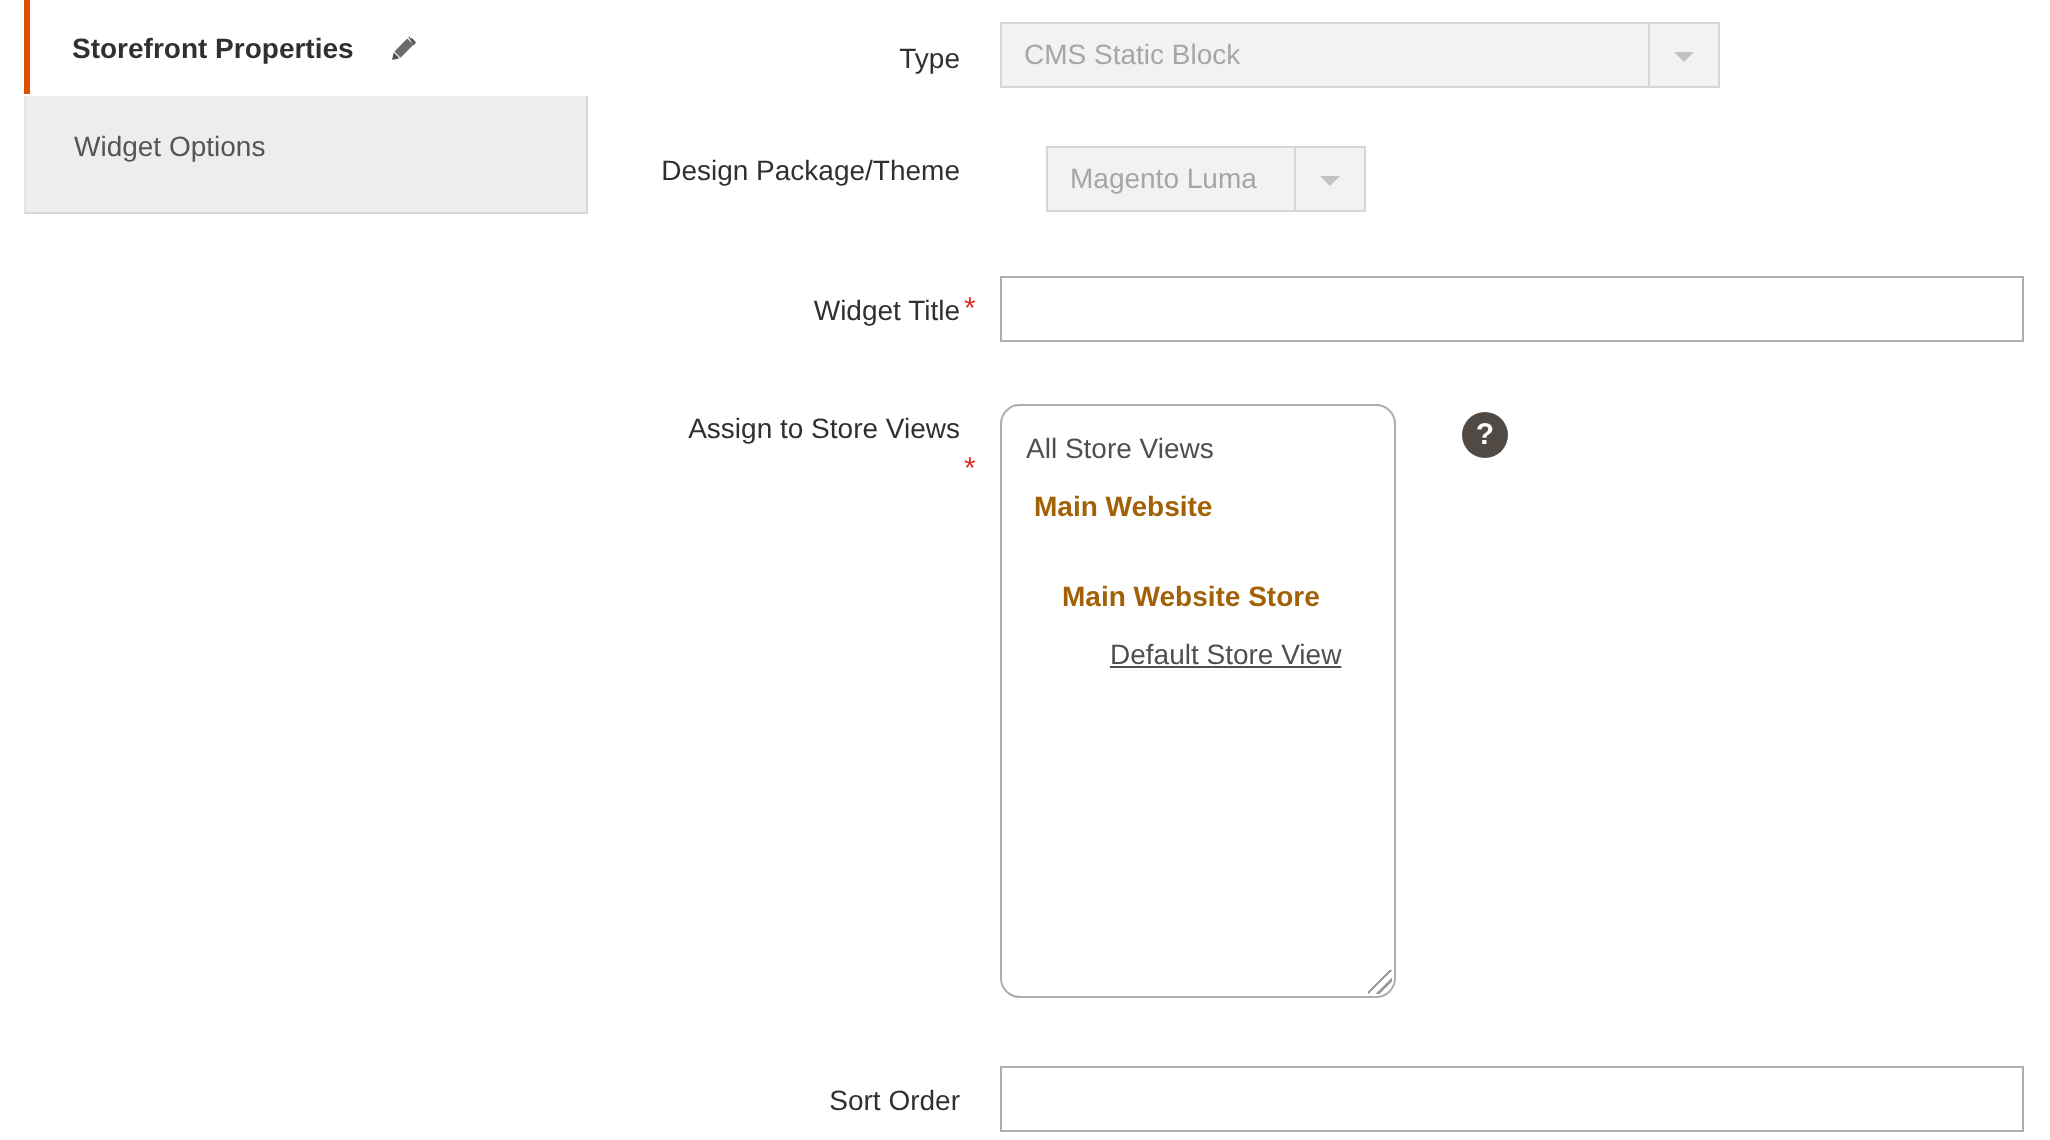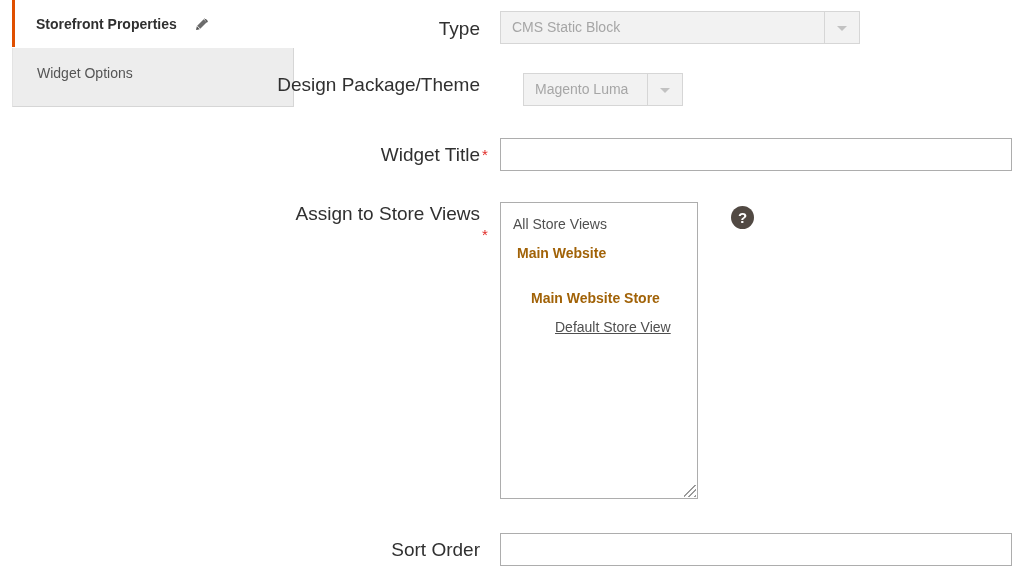--- a/index.html
+++ b/index.html
@@ -86,7 +86,7 @@
     width: 240px;
     left: 240px;
     text-align: right;
-    font-size: 19px;
+    font-size: 14px;
     line-height: 18px;
     color: #303030;
     font-weight: 400;

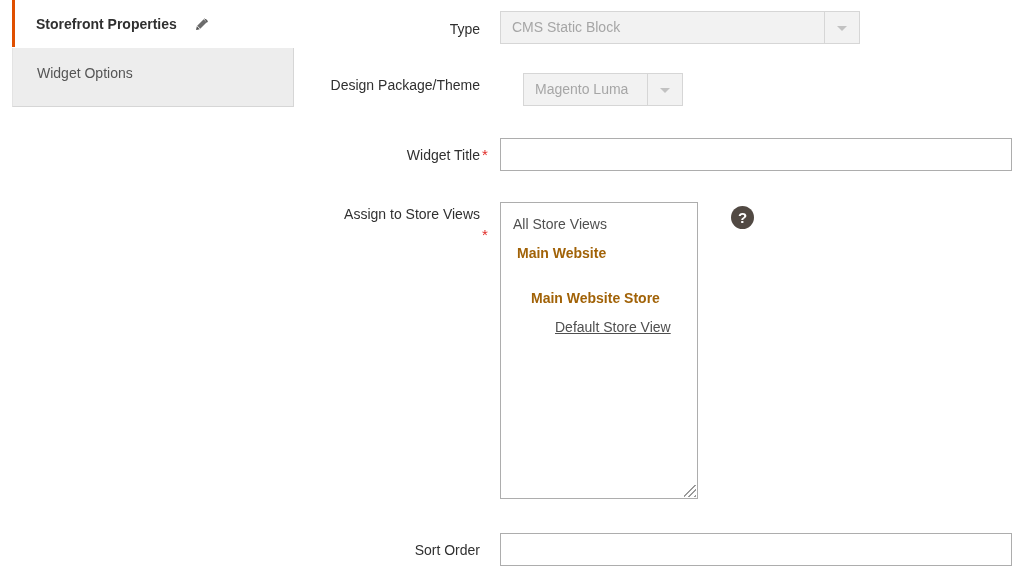--- a/index.html
+++ b/index.html
@@ -254,7 +254,7 @@
     <div class="field-label" style="top:0; line-height:24px;">Assign to Store Views</div>
     <div class="req-star" style="left:482px; top:24px;">*</div>
 
-    <div class="control multiselect" style="top:0;">
+    <div class="control multiselect" style="top:0;border-radius:10px;">
       <div class="ms-option ms-level-0">All Store Views</div>
       <div class="ms-option ms-level-1">Main Website</div>
       <div class="ms-option ms-level-2">Main Website Store</div>

